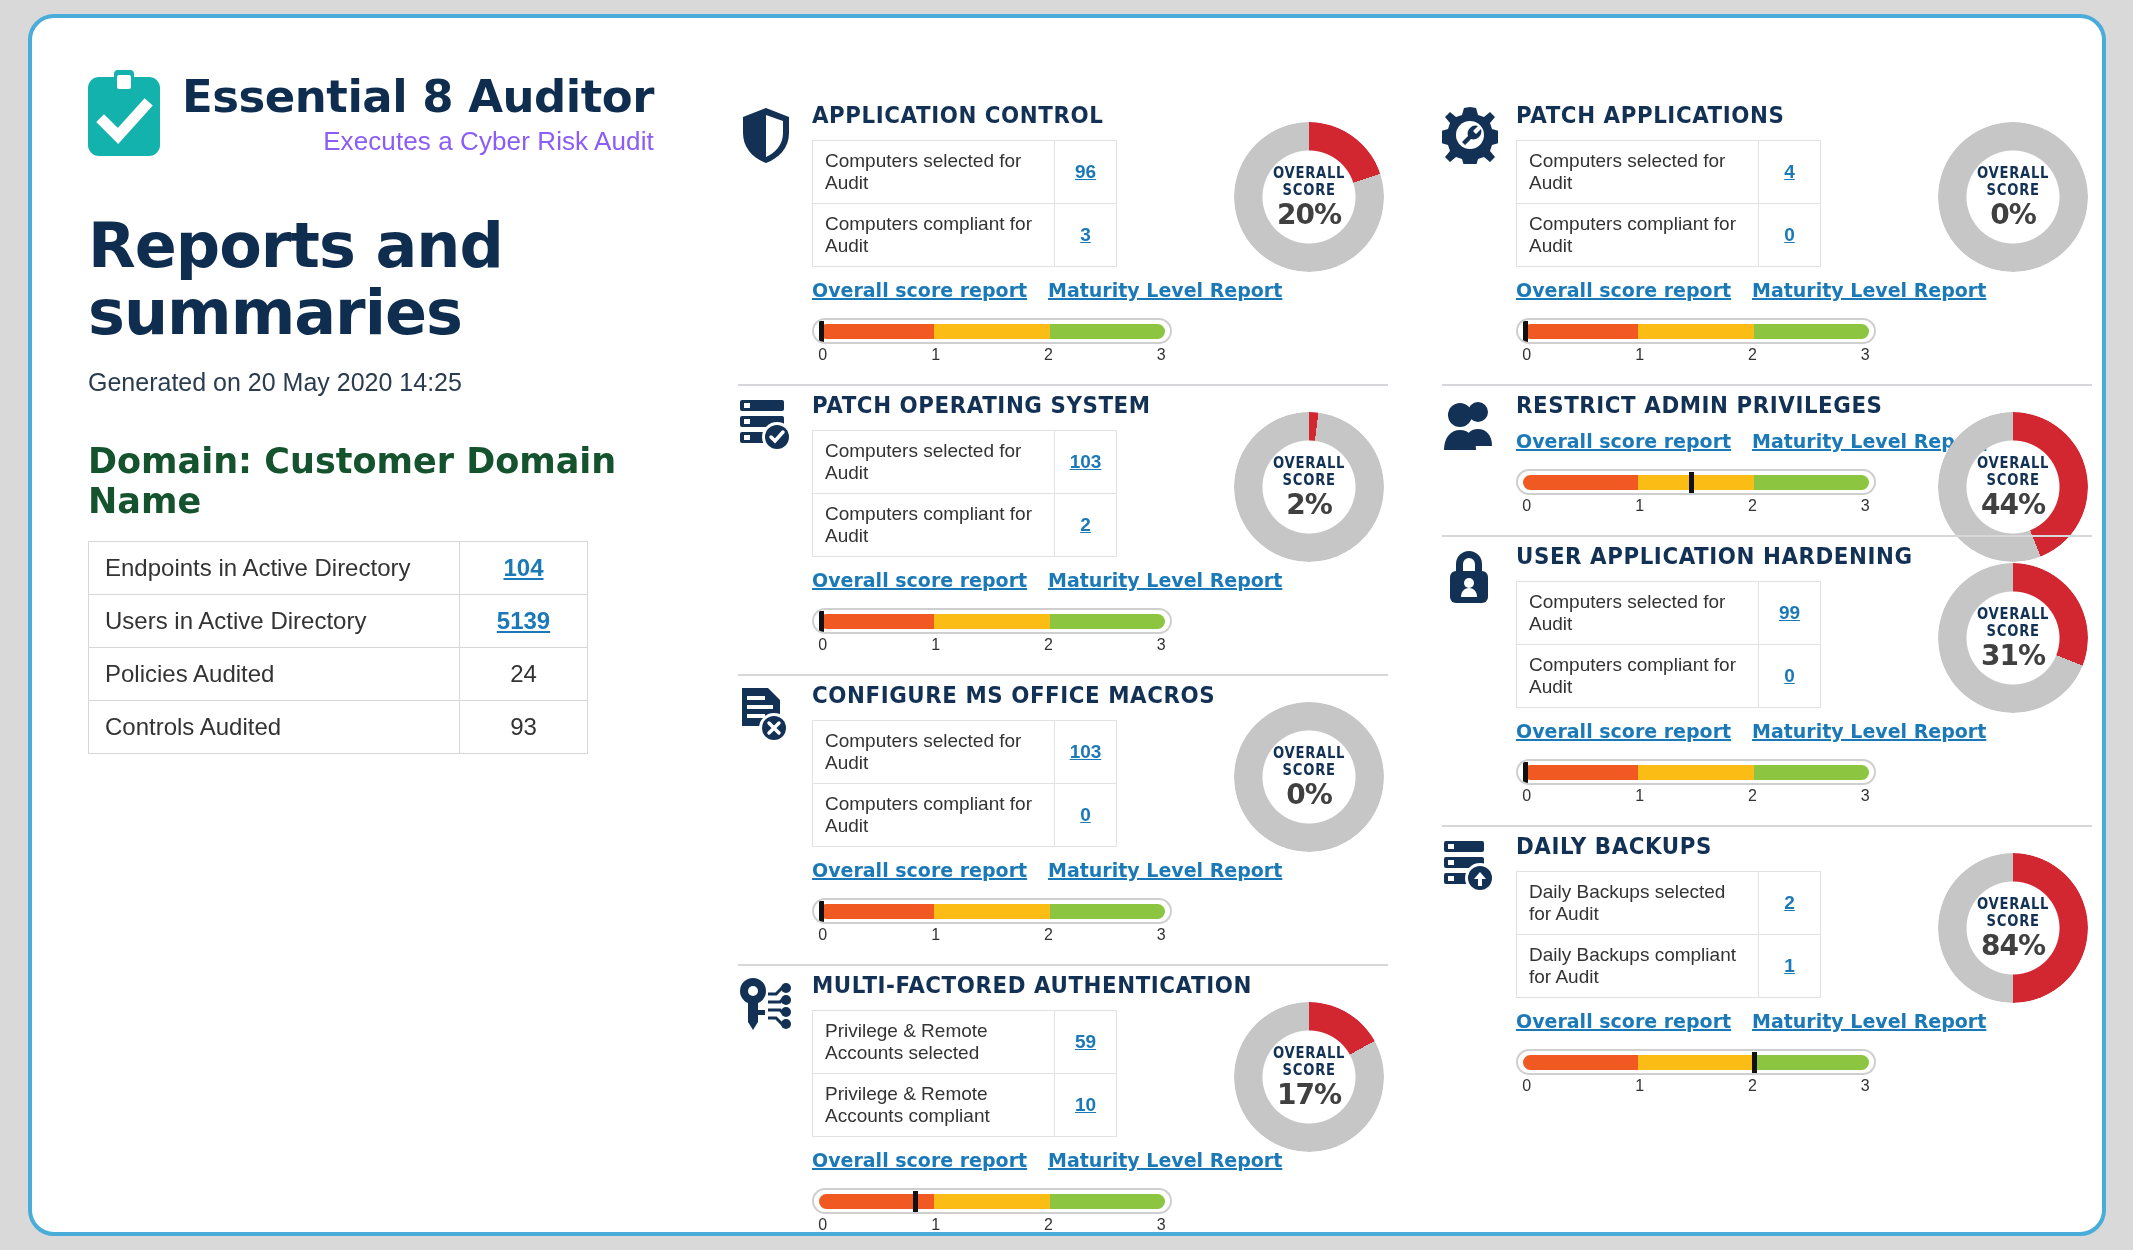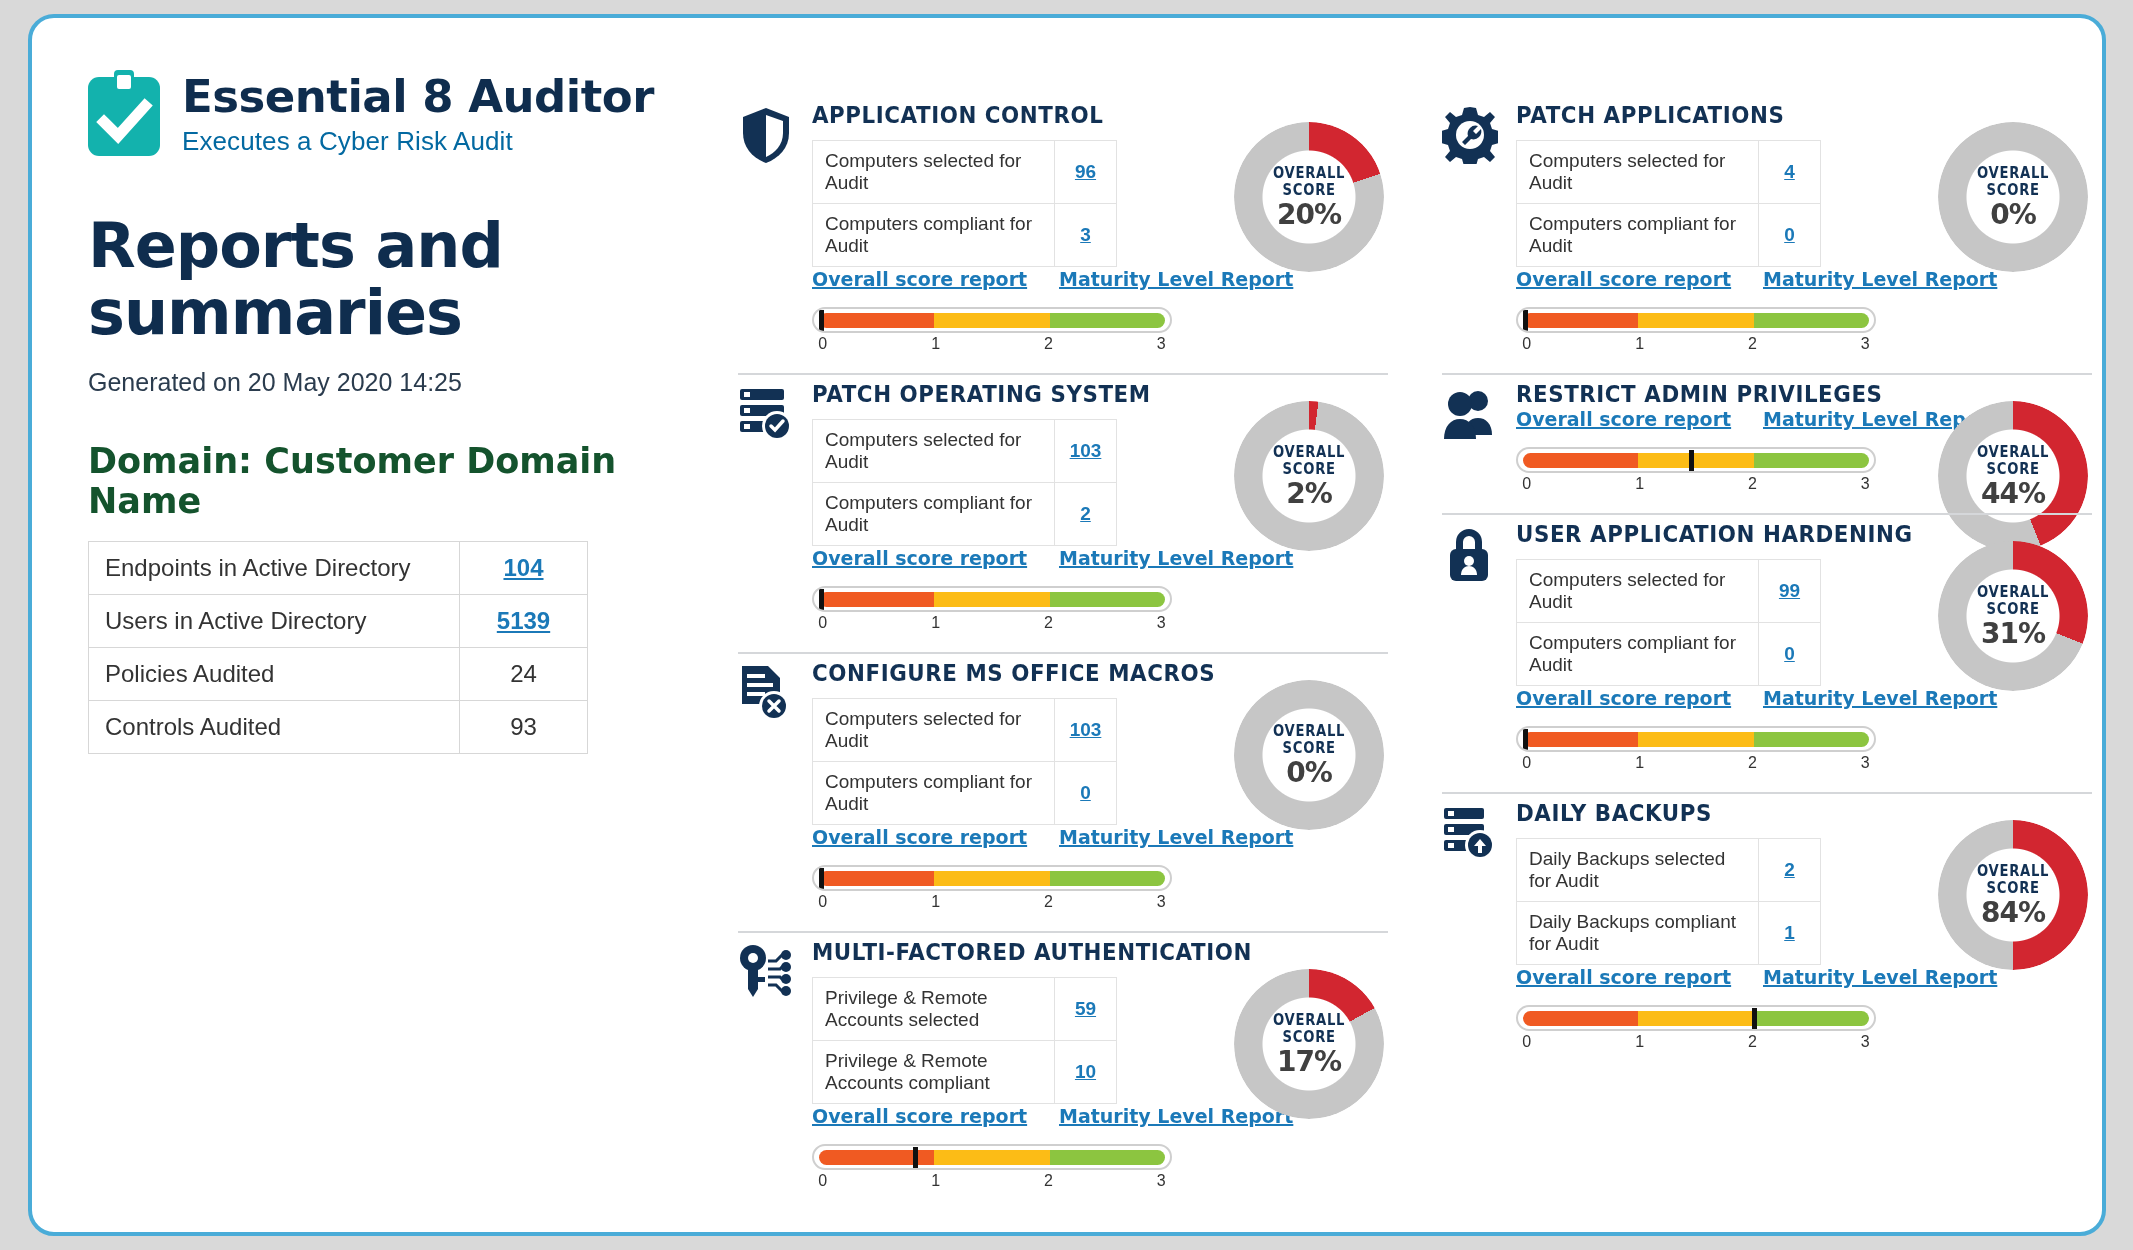--- a/index.html
+++ b/index.html
@@ -30,7 +30,7 @@
     letter-spacing: -0.5px; line-height: 1.02;
   }
   .brand-sub {
-    font-size: 26px; color: #0369a1; margin-top: 6px; letter-spacing: 0.1px;
+    font-size: 26px; color: #8b5cf6; margin-top: 6px; letter-spacing: 0.1px; text-align: right;
   }
 
   .page-title {

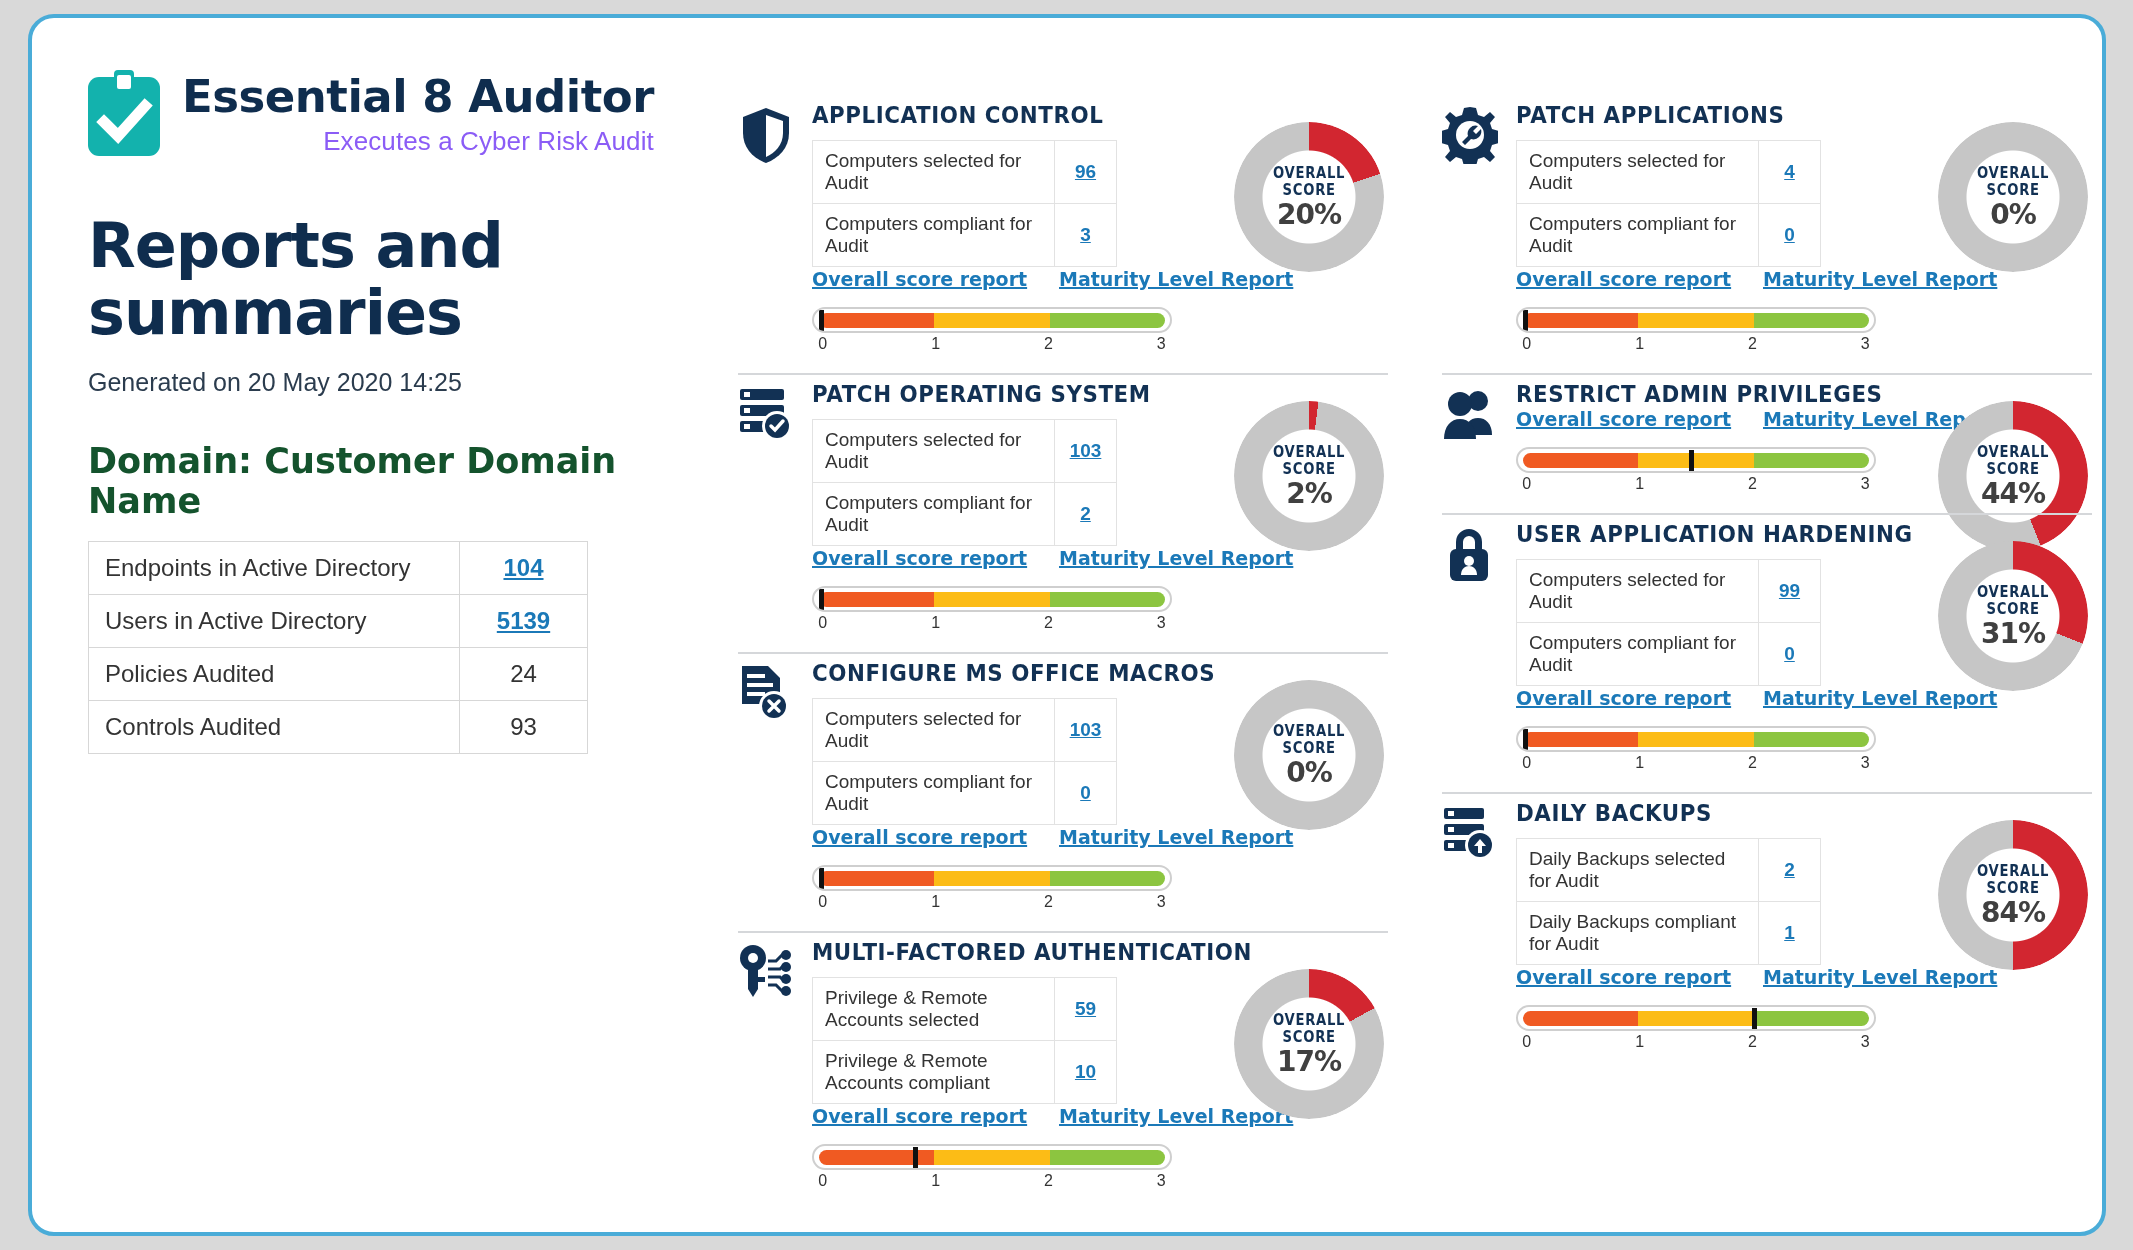--- a/index.html
+++ b/index.html
@@ -95,7 +95,7 @@
   }
   .metric-table.tall td { height: 58px; }
 
-  .card-links { display: flex; gap: 21px; text-align: center; }
+  .card-links { margin-top: 11px; display: flex; gap: 10px; text-align: center; }
   .card-links a {
     font-family: "DejaVu Sans", sans-serif;
     font-size: 20px; font-weight: bold; color: #1b79b8;

